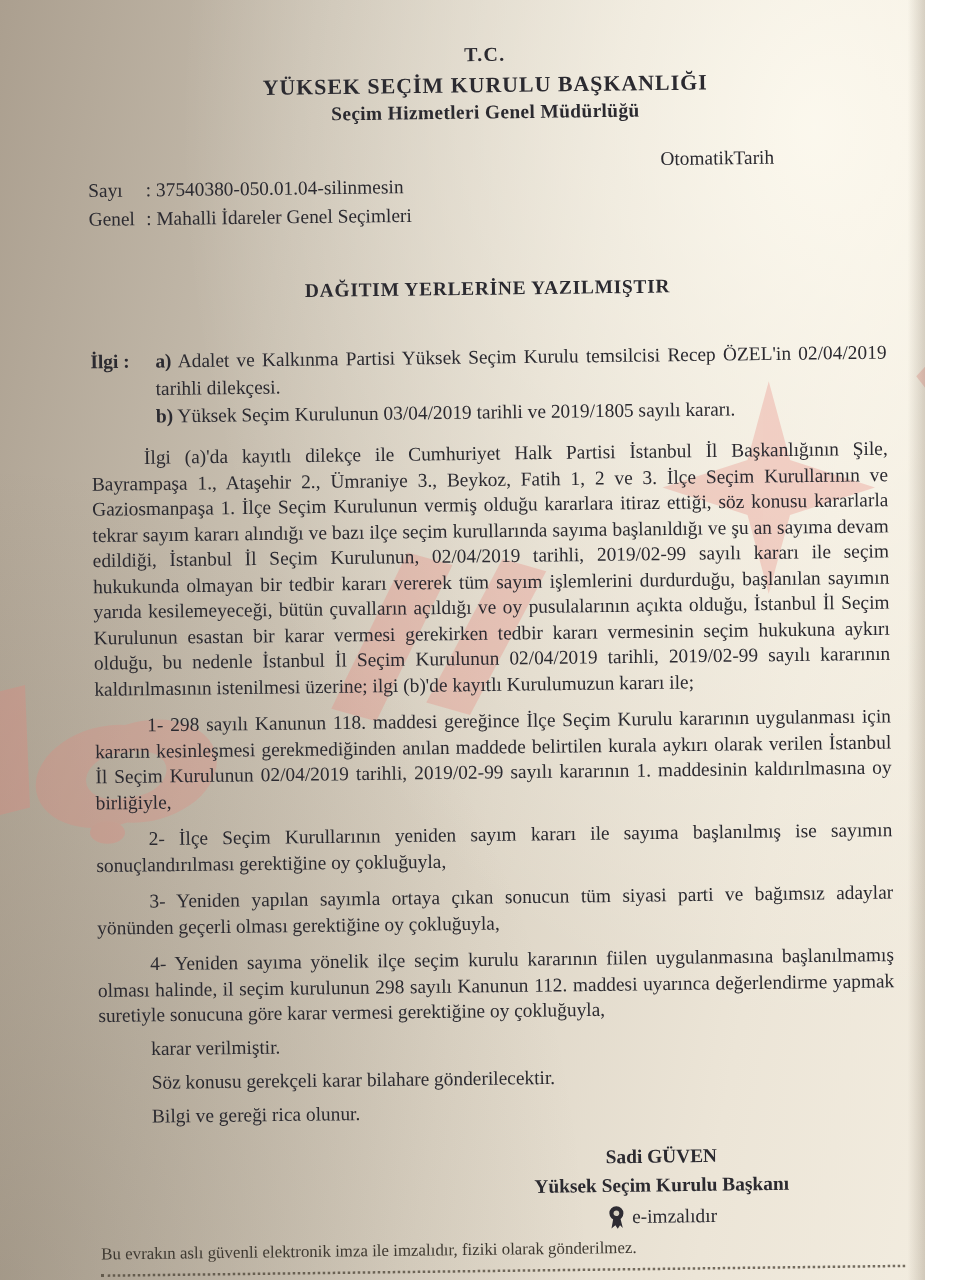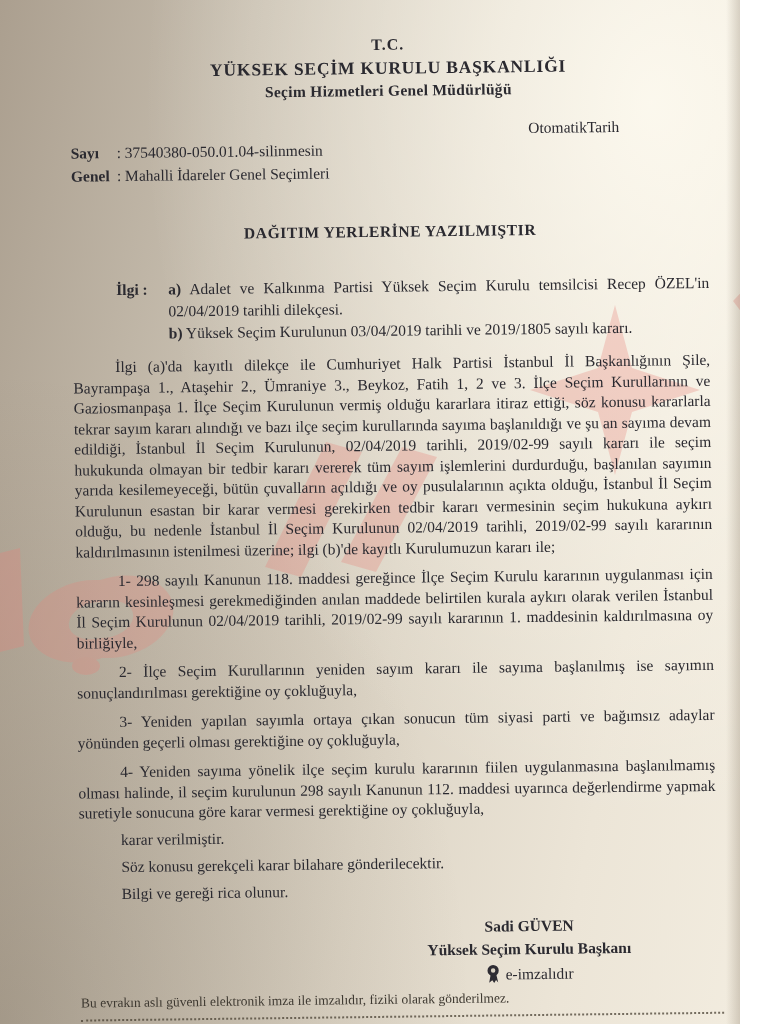--- a/index.html
+++ b/index.html
@@ -40,7 +40,7 @@
 
   .meta { position: relative; margin-top: 36px; font-size: 15.5px; }
   .meta-row { display: flex; line-height: 23px; }
-  .meta-label { font-weight: bold; width: 46px; flex: none; }
+  .meta-label { font-weight: normal; width: 46px; flex: none; }
   .auto-date { position: absolute; right: 88px; top: -17px; font-size: 15.5px; }
 
   .subject { margin-top: 39px; text-align: center; font-weight: bold; font-size: 15.5px; letter-spacing: 0.6px; }

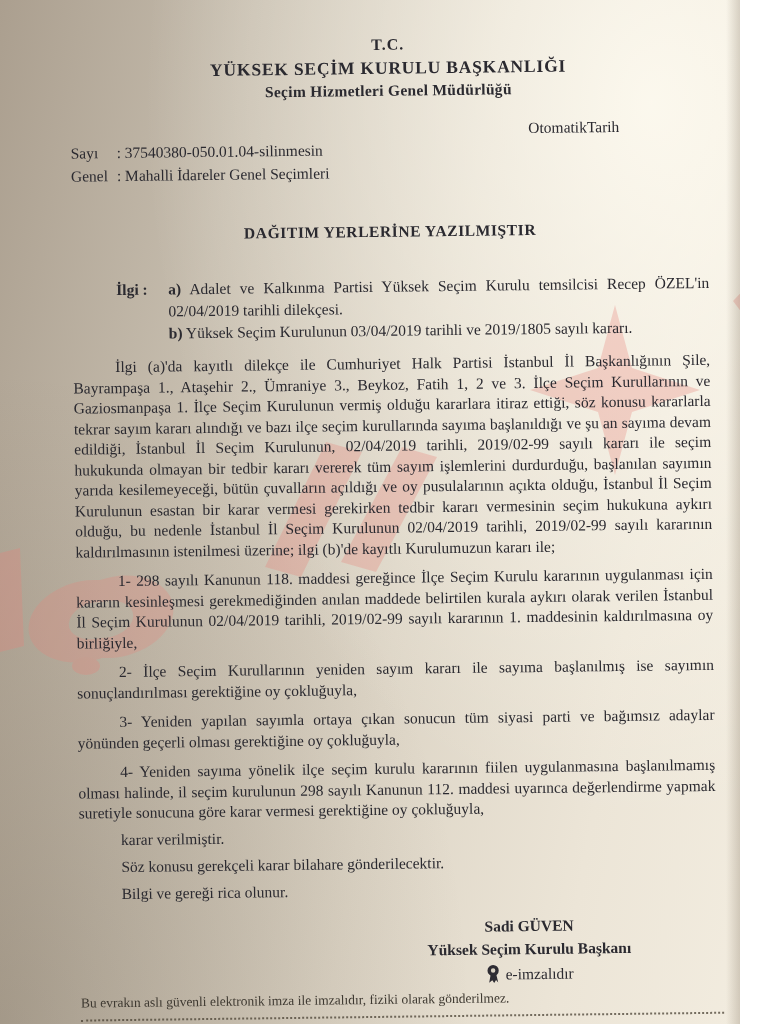--- a/index.html
+++ b/index.html
@@ -46,7 +46,7 @@
   .subject { margin-top: 39px; text-align: center; font-weight: bold; font-size: 15.5px; letter-spacing: 0.6px; }
 
   .ilgi { display: flex; margin-top: 35px; font-size: 15.5px; line-height: 22px; }
-  .ilgi-label { font-weight: bold; width: 52px; flex: none; margin-left: 44px; }
+  .ilgi-label { font-weight: bold; width: 52px; flex: none; }
   .ilgi-items p { text-align: justify; }
   .ilgi-items .lbl { font-weight: bold; }
 

